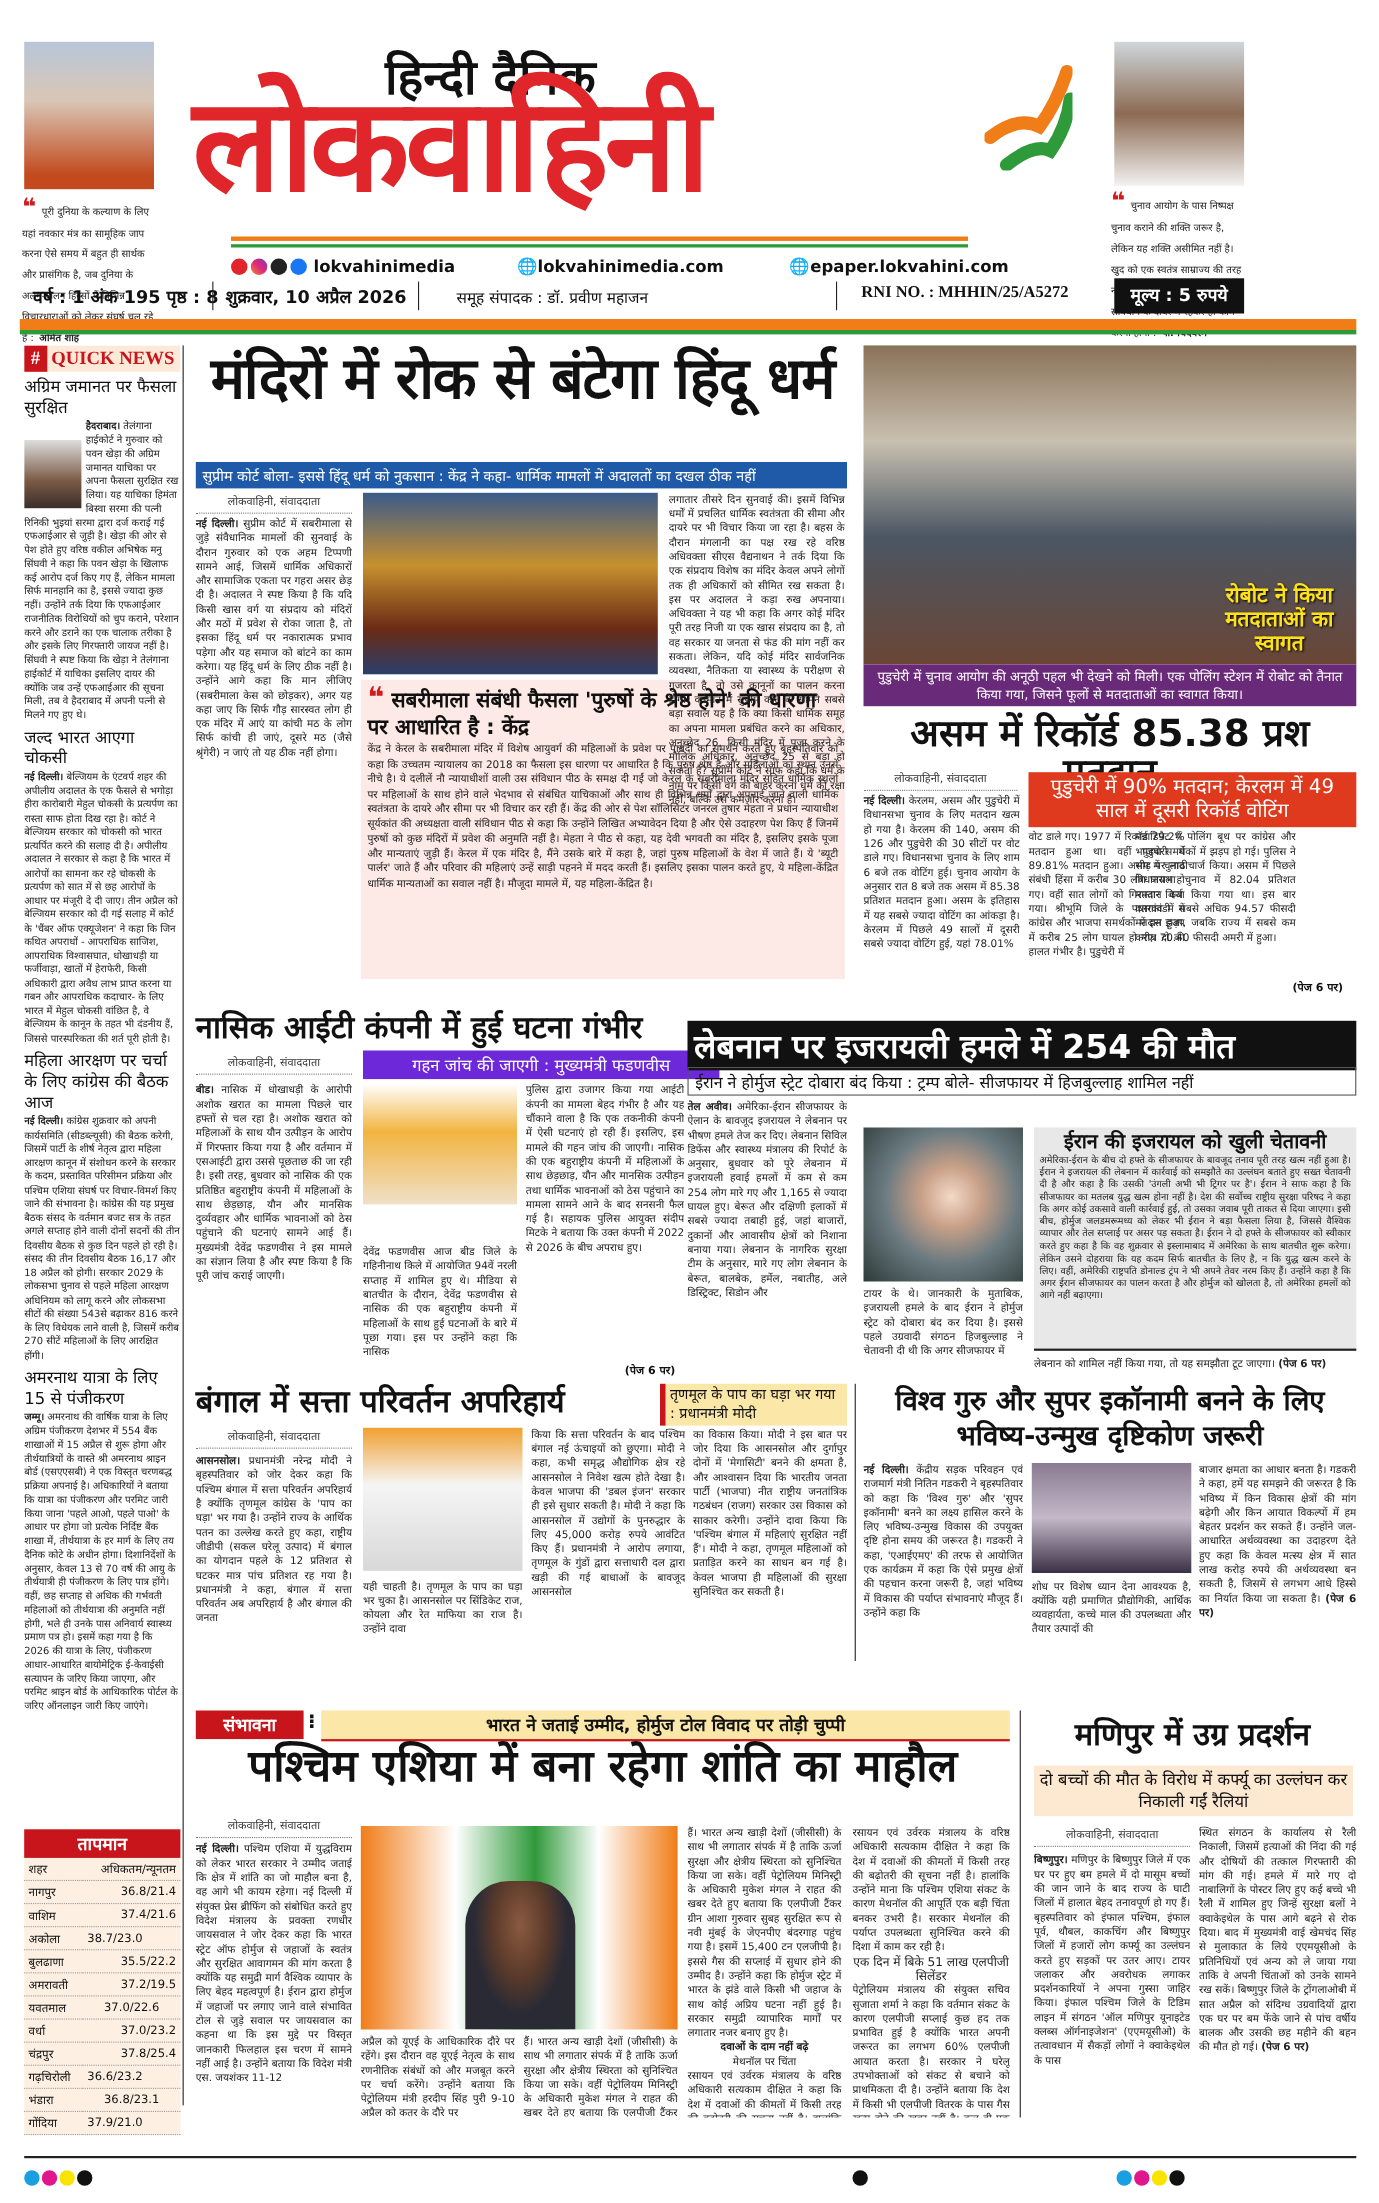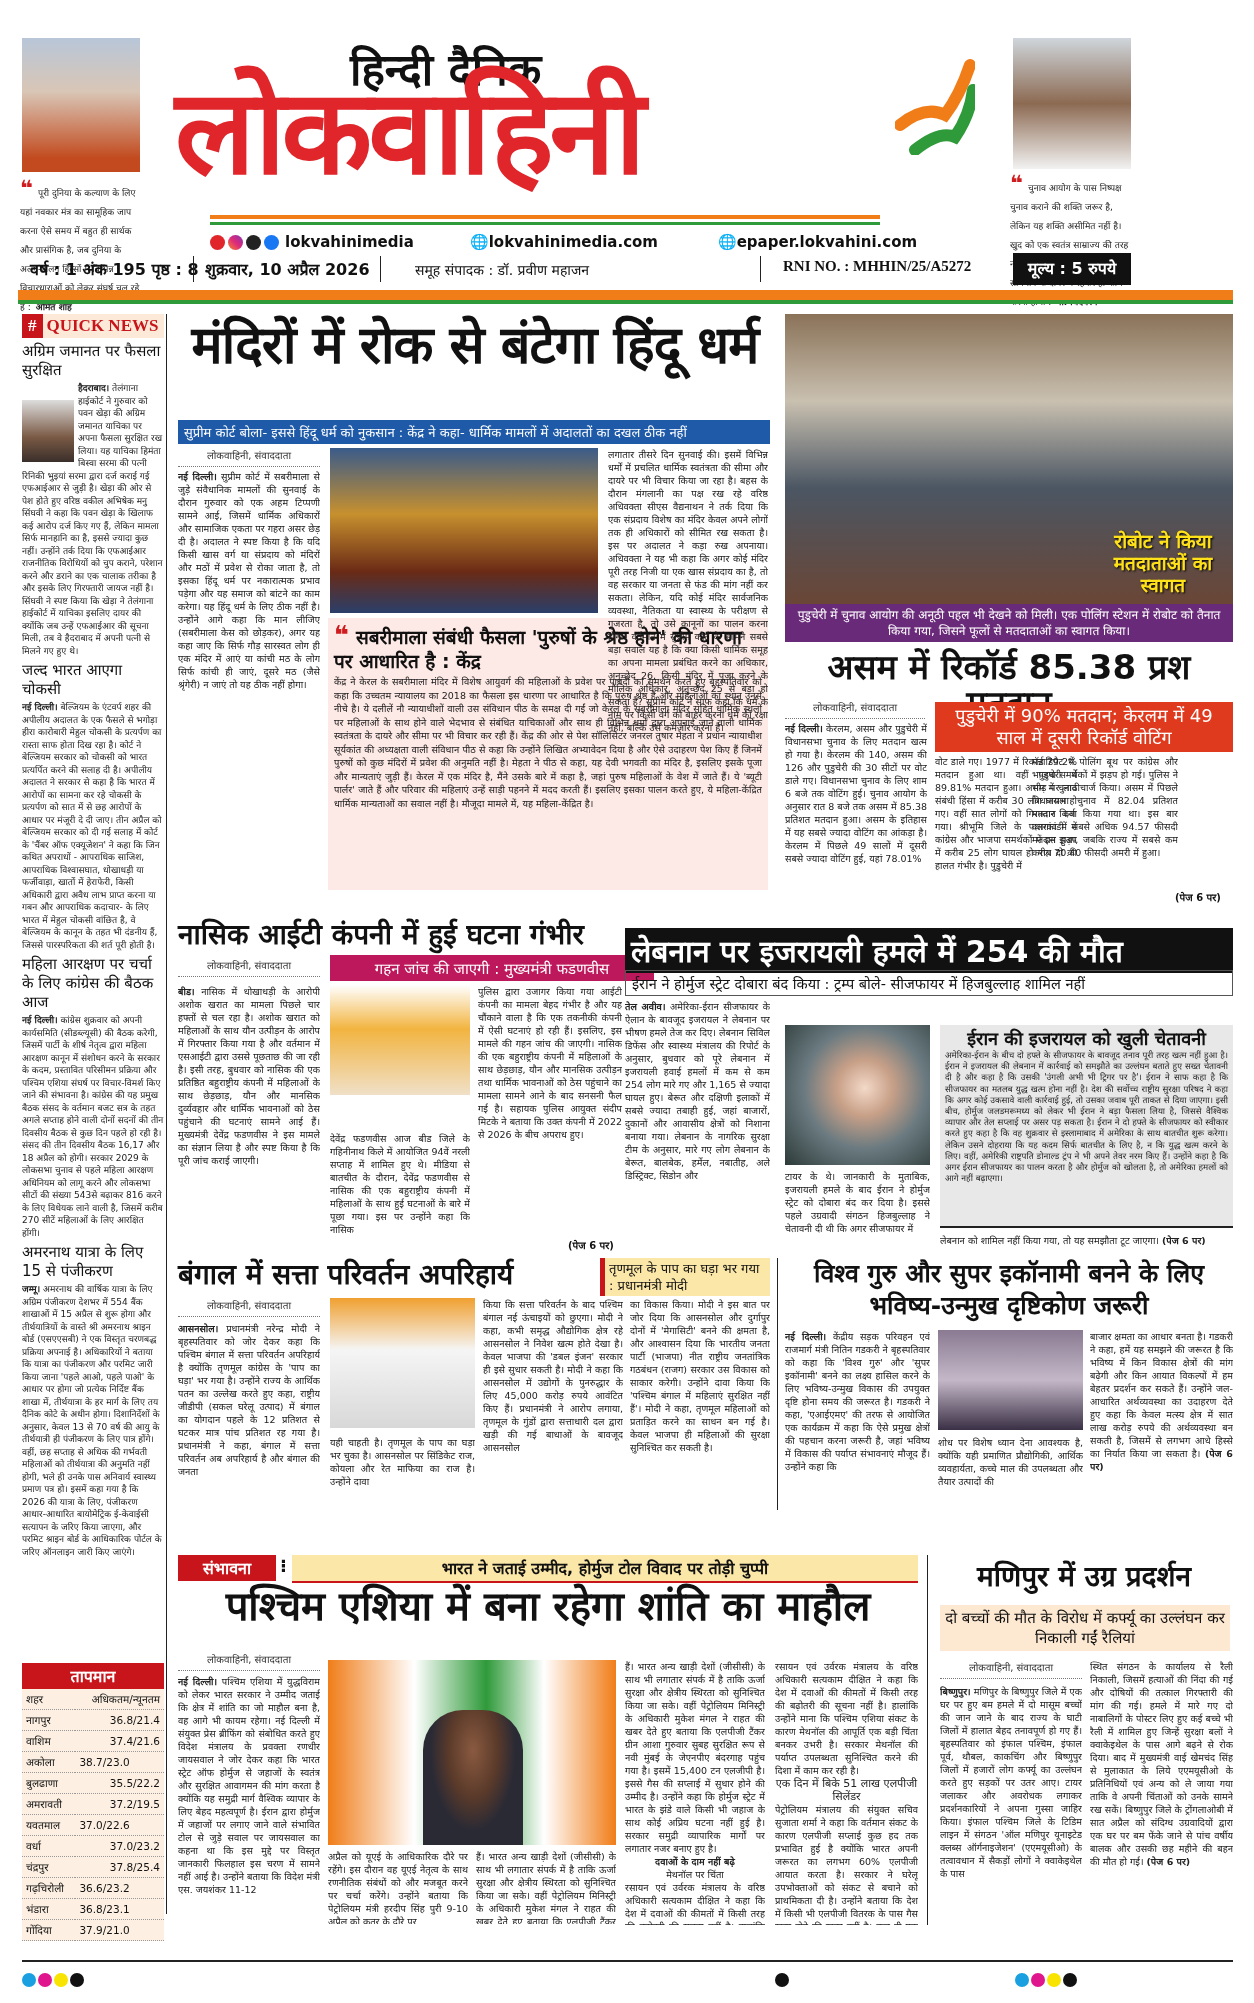--- a/index.html
+++ b/index.html
@@ -186,7 +186,7 @@
 
 <div class="abs hl" style="left:178px;top:920px;width:445px;font-size:28px">नासिक आईटी कंपनी में हुई घटना गंभीर</div>
 <div class="abs byline" style="left:178px;top:958px;width:142px">लोकवाहिनी, संवाददाता</div>
-<div class="abs" style="left:330px;top:955px;width:324px;background:#be185d;color:#fff;font-size:15px;text-align:center;padding:3px 2px">गहन जांच की जाएगी : मुख्यमंत्री फडणवीस</div>
+<div class="abs" style="left:330px;top:955px;width:324px;background:#6d28d9;color:#fff;font-size:15px;text-align:center;padding:3px 2px">गहन जांच की जाएगी : मुख्यमंत्री फडणवीस</div>
 <div class="abs col" style="left:178px;top:985px;width:142px;height:265px;overflow:hidden">
   <b>बीड।</b> <span>नासिक में धोखाधड़ी के आरोपी अशोक खरात का मामला पिछले चार हफ्तों से चल रहा है। अशोक खरात को महिलाओं के साथ यौन उत्पीड़न के आरोप में गिरफ्तार किया गया है और वर्तमान में एसआईटी द्वारा उससे पूछताछ की जा रही है। इसी तरह, बुधवार को नासिक की एक प्रतिष्ठित बहुराष्ट्रीय कंपनी में महिलाओं के साथ छेड़छाड़, यौन और मानसिक दुर्व्यवहार और धार्मिक भावनाओं को ठेस पहुंचाने की घटनाएं सामने आई हैं। मुख्यमंत्री देवेंद्र फडणवीस ने इस मामले का संज्ञान लिया है और स्पष्ट किया है कि पूरी जांच कराई जाएगी।</span>
 </div>

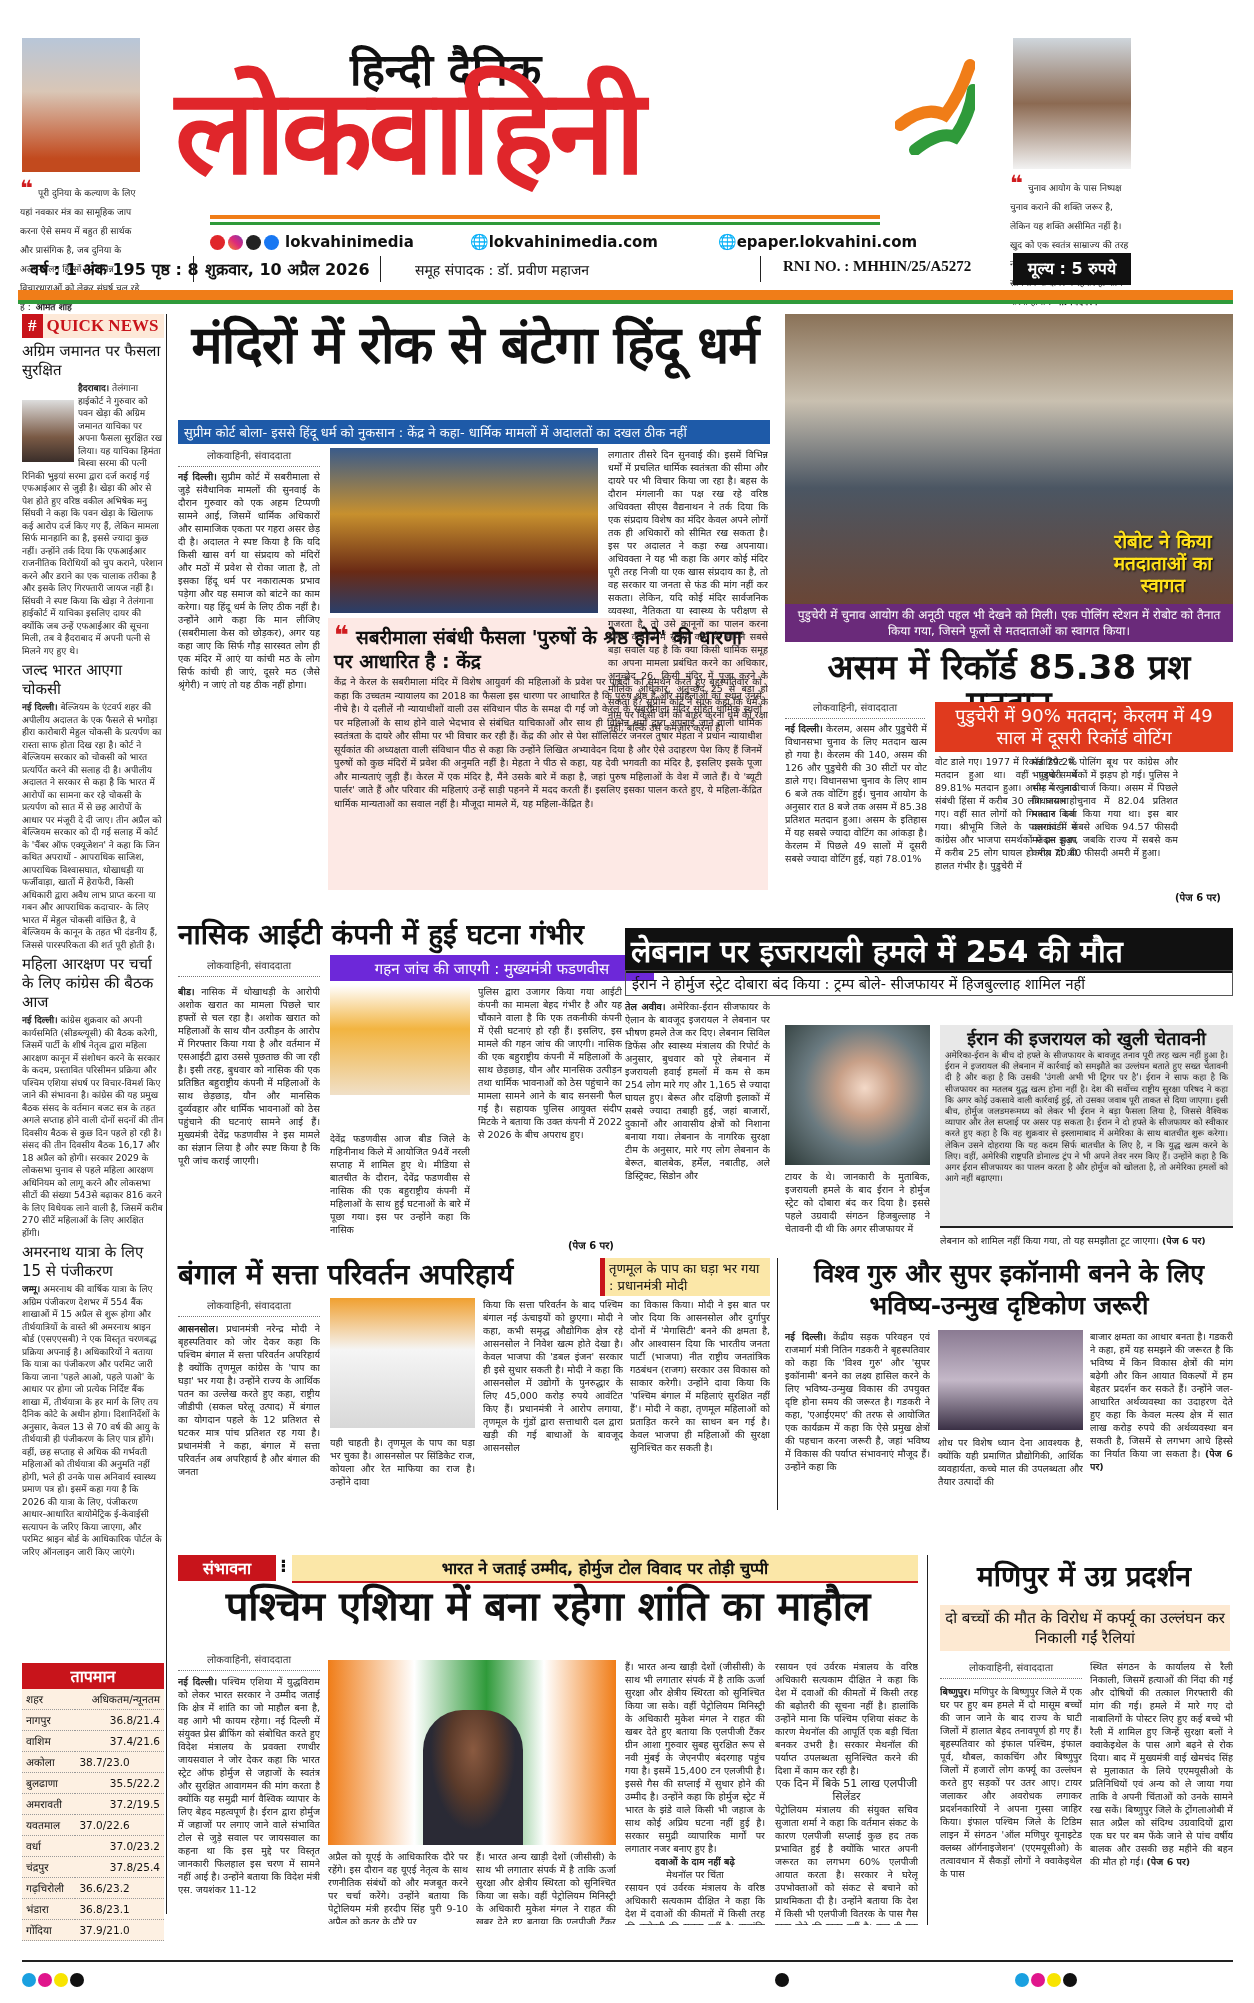--- a/index.html
+++ b/index.html
@@ -127,7 +127,7 @@
         </tr>
     <tr>
           <td>यवतमाल</td>
-          <td style="text-align:left">37.0/22.6</td>
+          <td style="text-align:center">37.0/22.6</td>
         </tr>
     <tr>
           <td>वर्धा</td>

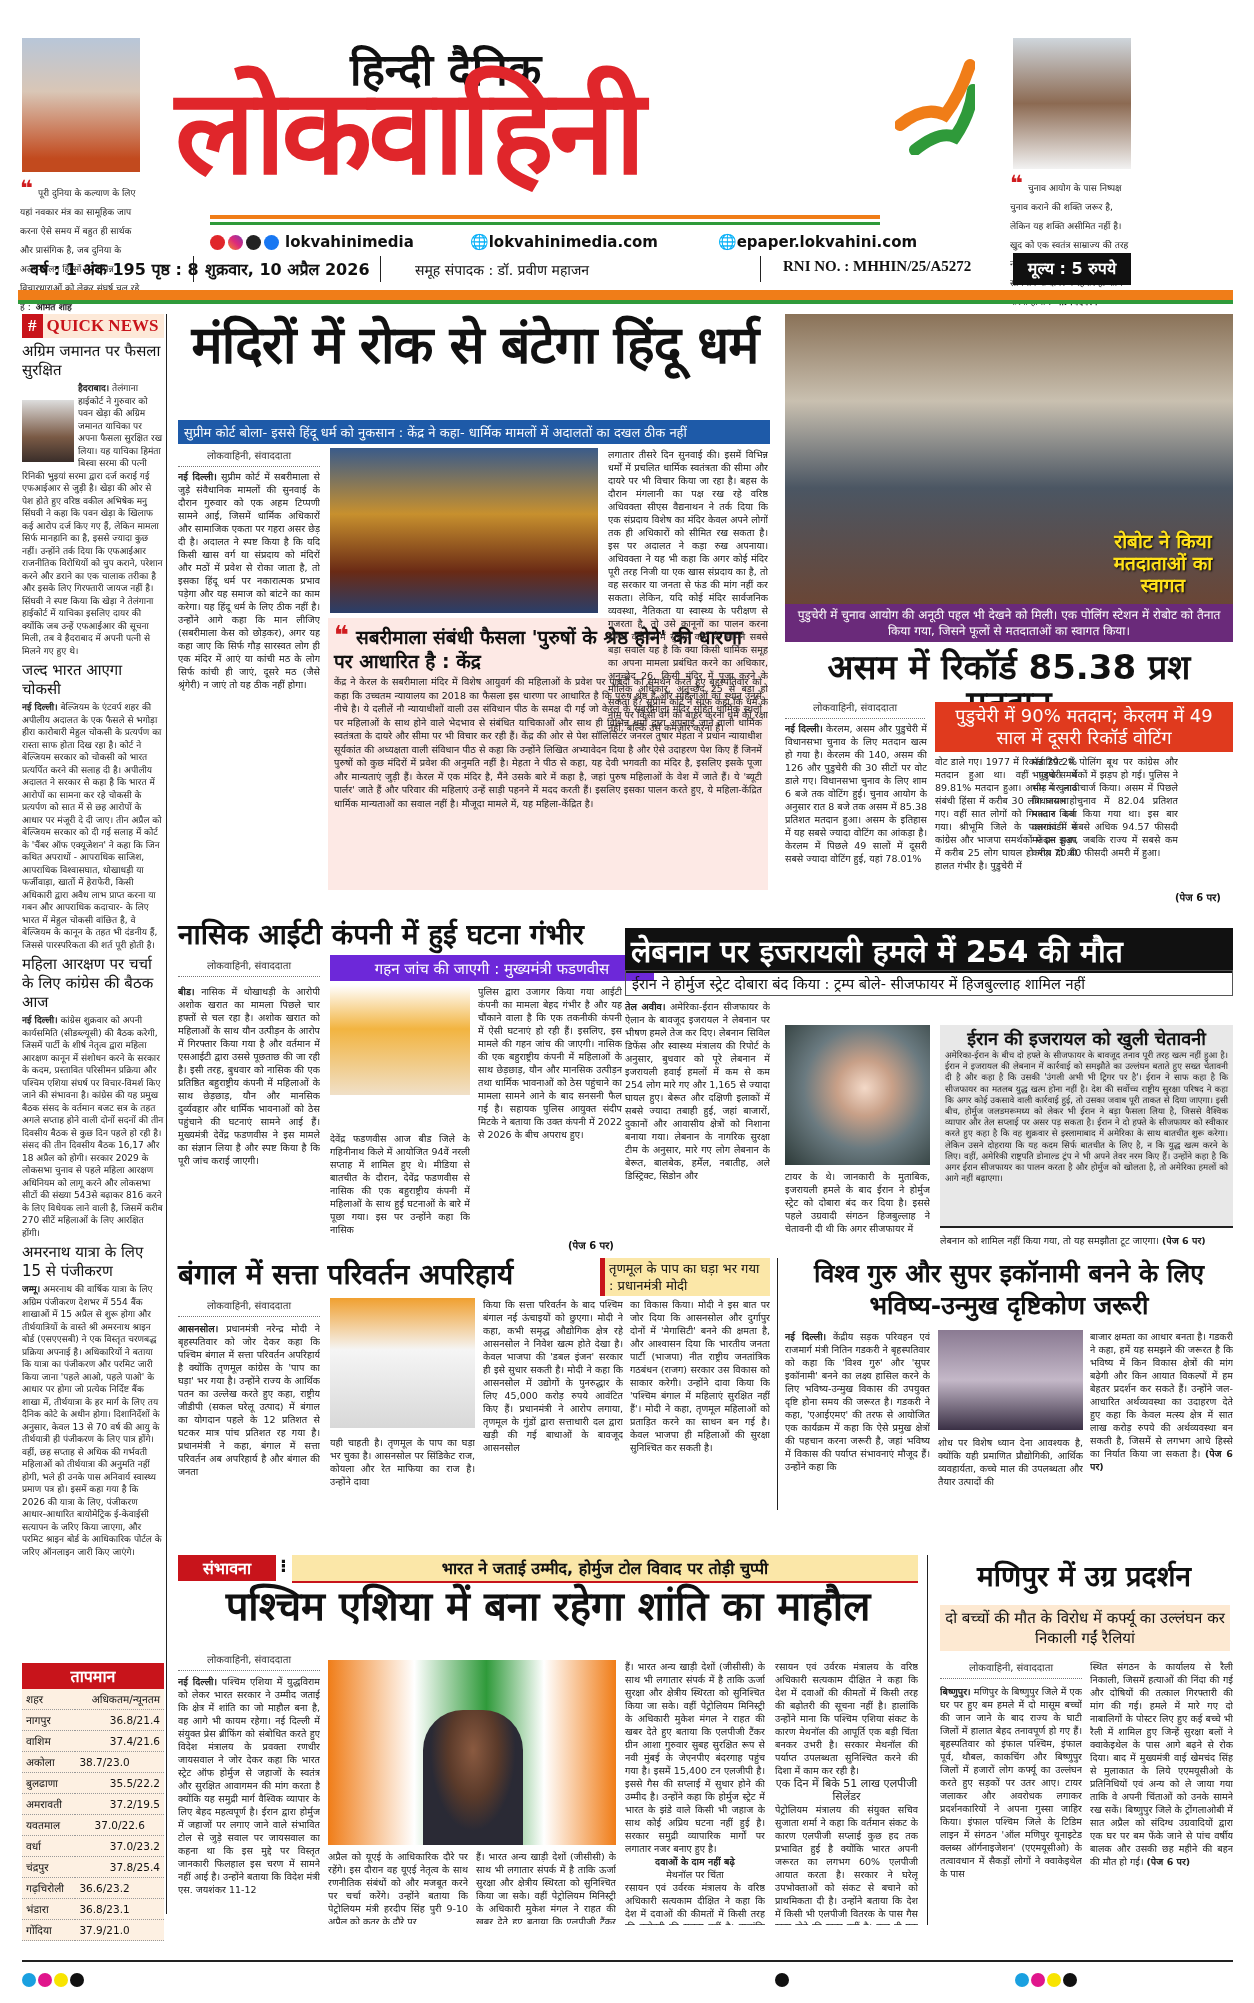--- a/index.html
+++ b/index.html
@@ -143,7 +143,7 @@
         </tr>
     <tr>
           <td>भंडारा</td>
-          <td style="text-align:left">36.8/23.1</td>
+          <td style="text-align:center">36.8/23.1</td>
         </tr>
     <tr>
           <td>गोंदिया</td>

